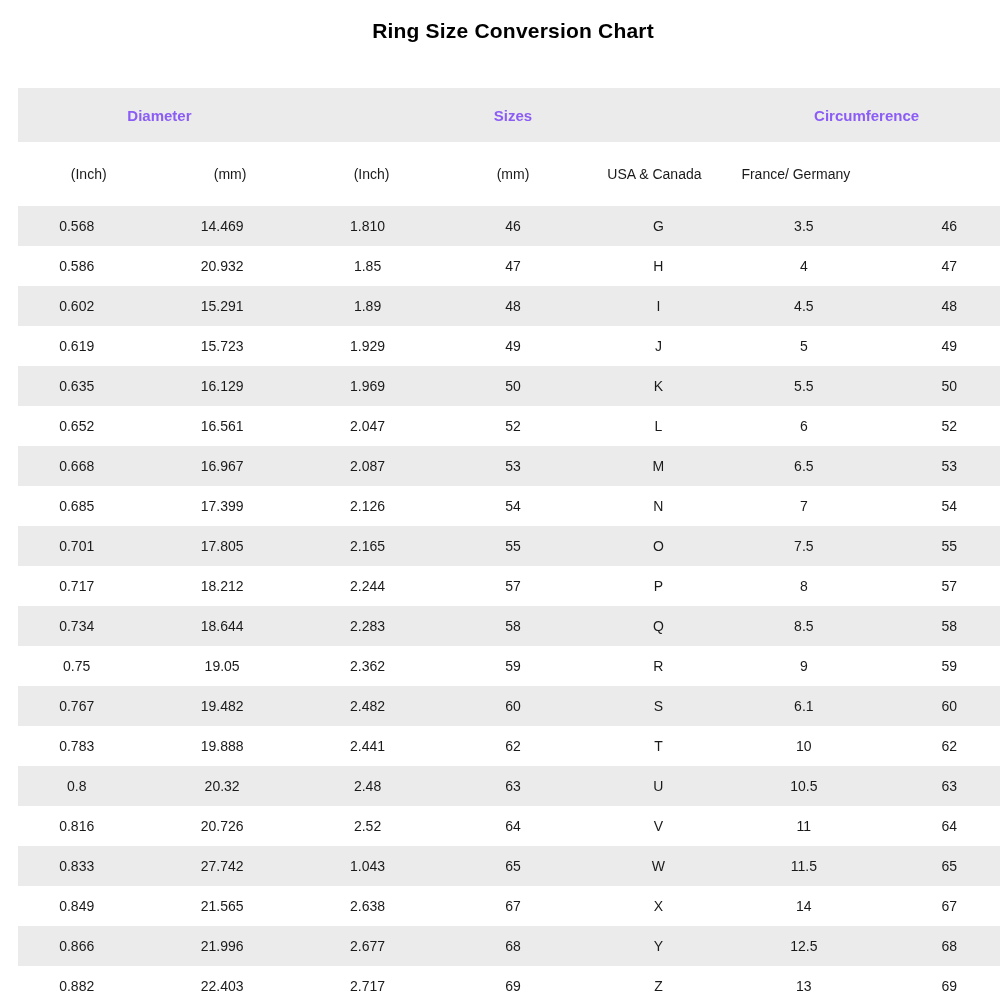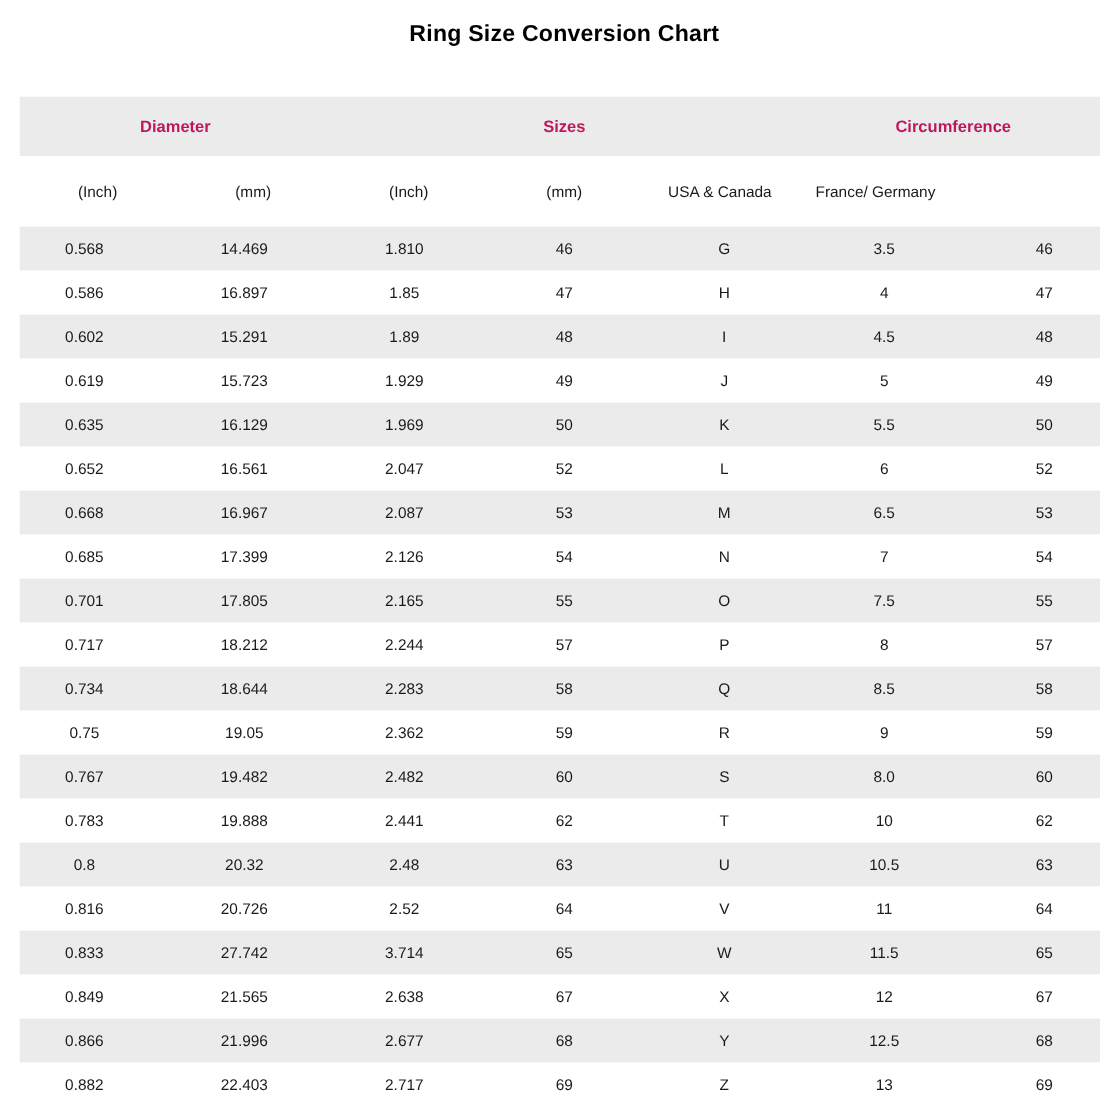--- a/index.html
+++ b/index.html
@@ -42,7 +42,7 @@
     text-align: center;
     font-weight: bold;
     font-size: 15px;
-    color: #be185d;
+    color: #8b5cf6;
   }
   .span2 { grid-column: span 2; }
   .span3 { grid-column: span 3; }

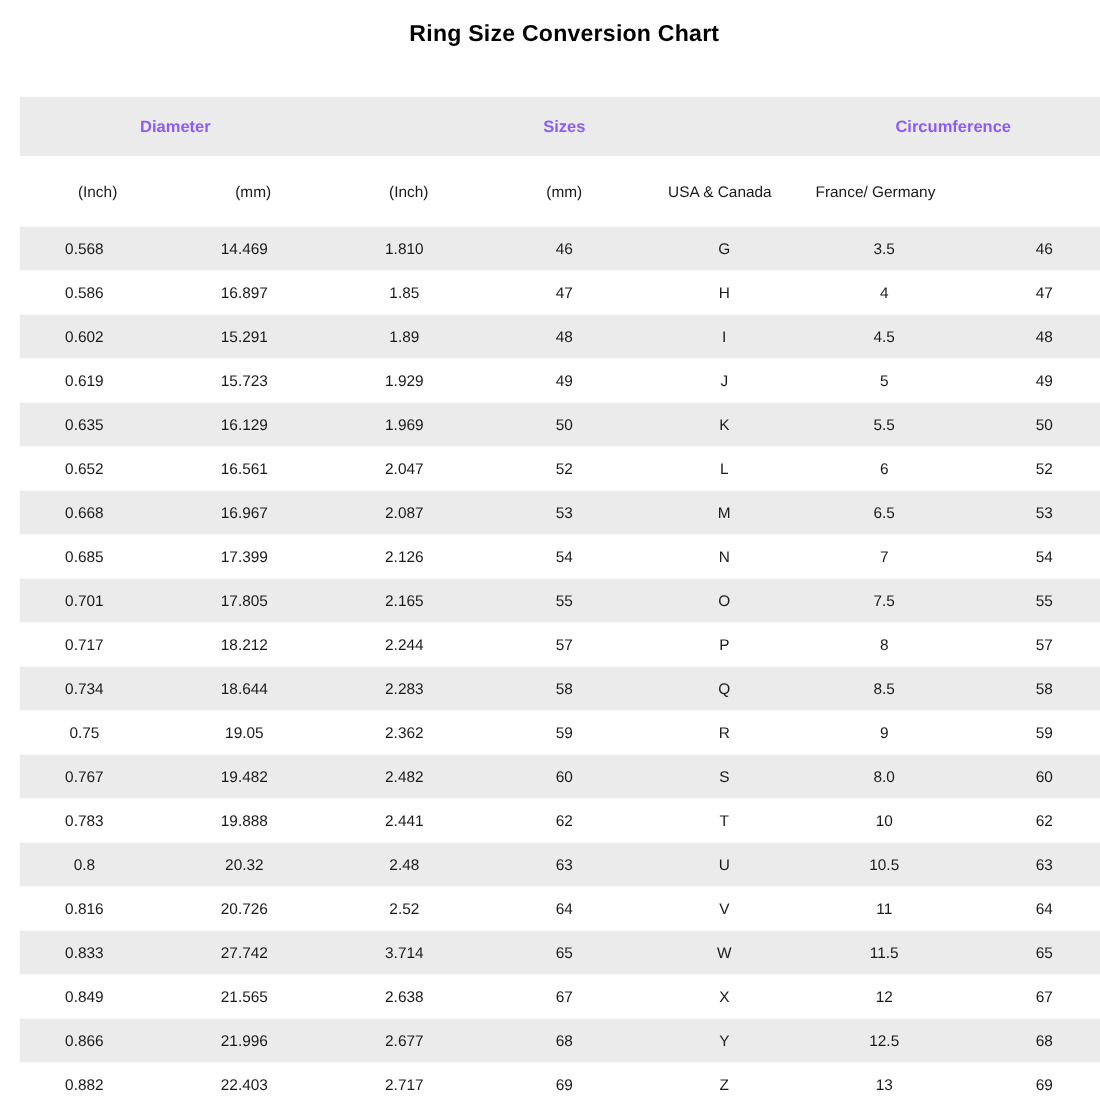--- a/index.html
+++ b/index.html
@@ -108,7 +108,7 @@
         </div>
         <div class="row">
           <div class="cell">0.586</div>
-          <div class="cell">16.897</div>
+          <div class="cell">20.932</div>
           <div class="cell">1.85</div>
           <div class="cell">47</div>
           <div class="cell">H</div>

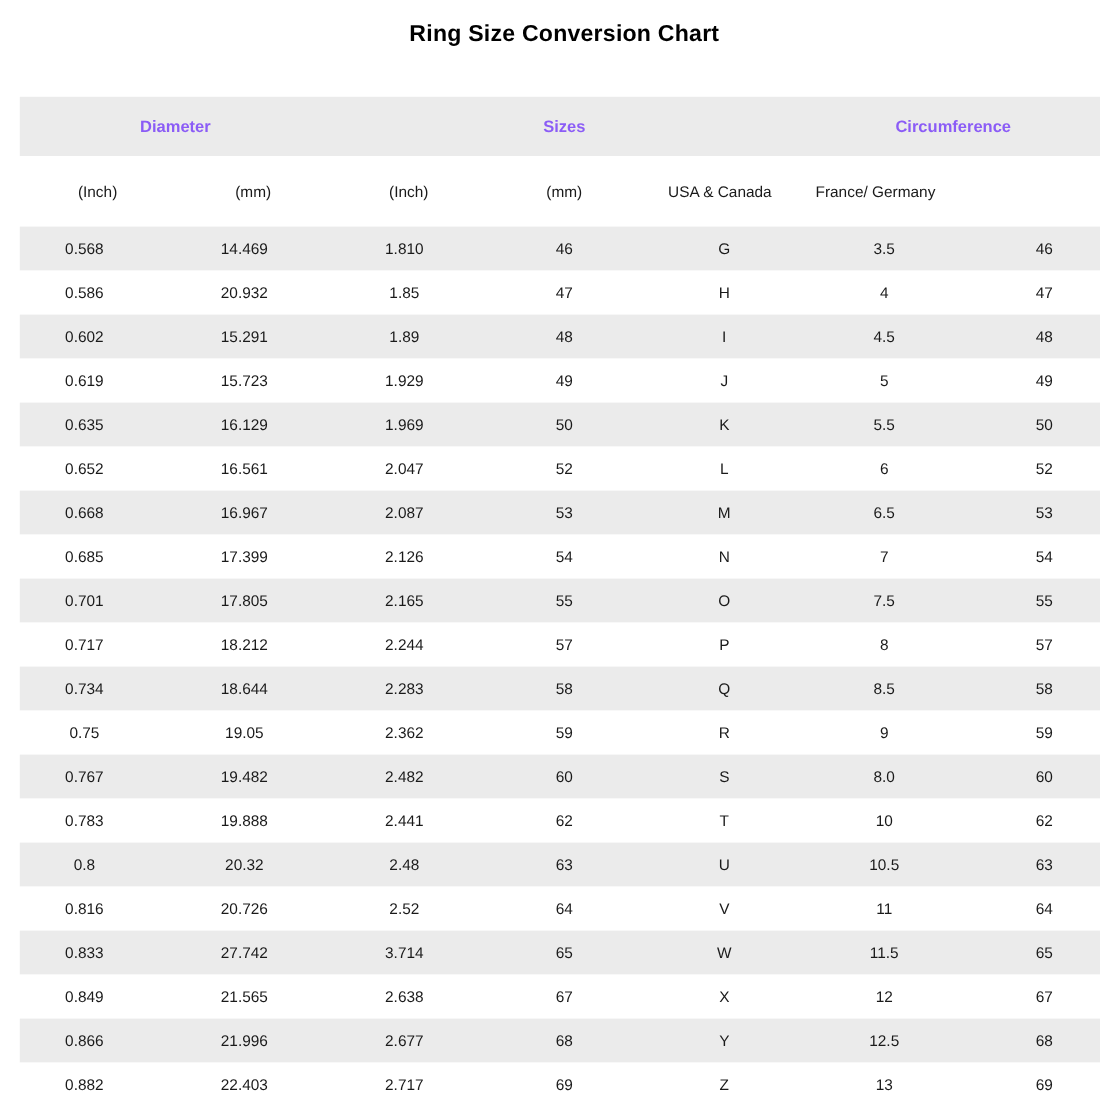--- a/index.html
+++ b/index.html
@@ -211,7 +211,7 @@
           <div class="cell">2.482</div>
           <div class="cell">60</div>
           <div class="cell">S</div>
-          <div class="cell">8.0</div>
+          <div class="cell">6.1</div>
           <div class="cell">60</div>
         </div>
         <div class="row">

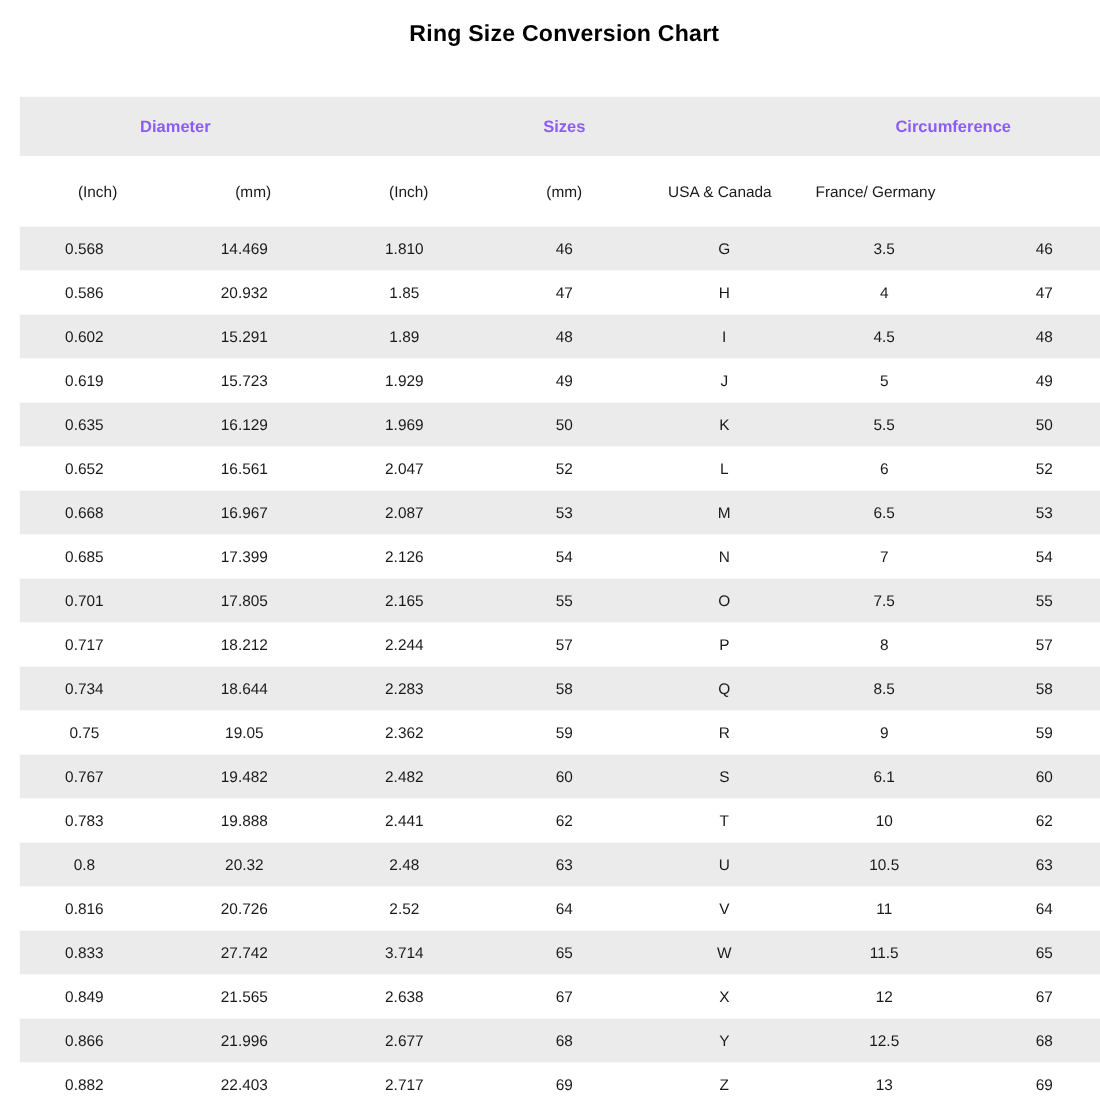--- a/index.html
+++ b/index.html
@@ -244,7 +244,7 @@
         <div class="row">
           <div class="cell">0.833</div>
           <div class="cell">27.742</div>
-          <div class="cell">3.714</div>
+          <div class="cell">1.043</div>
           <div class="cell">65</div>
           <div class="cell">W</div>
           <div class="cell">11.5</div>

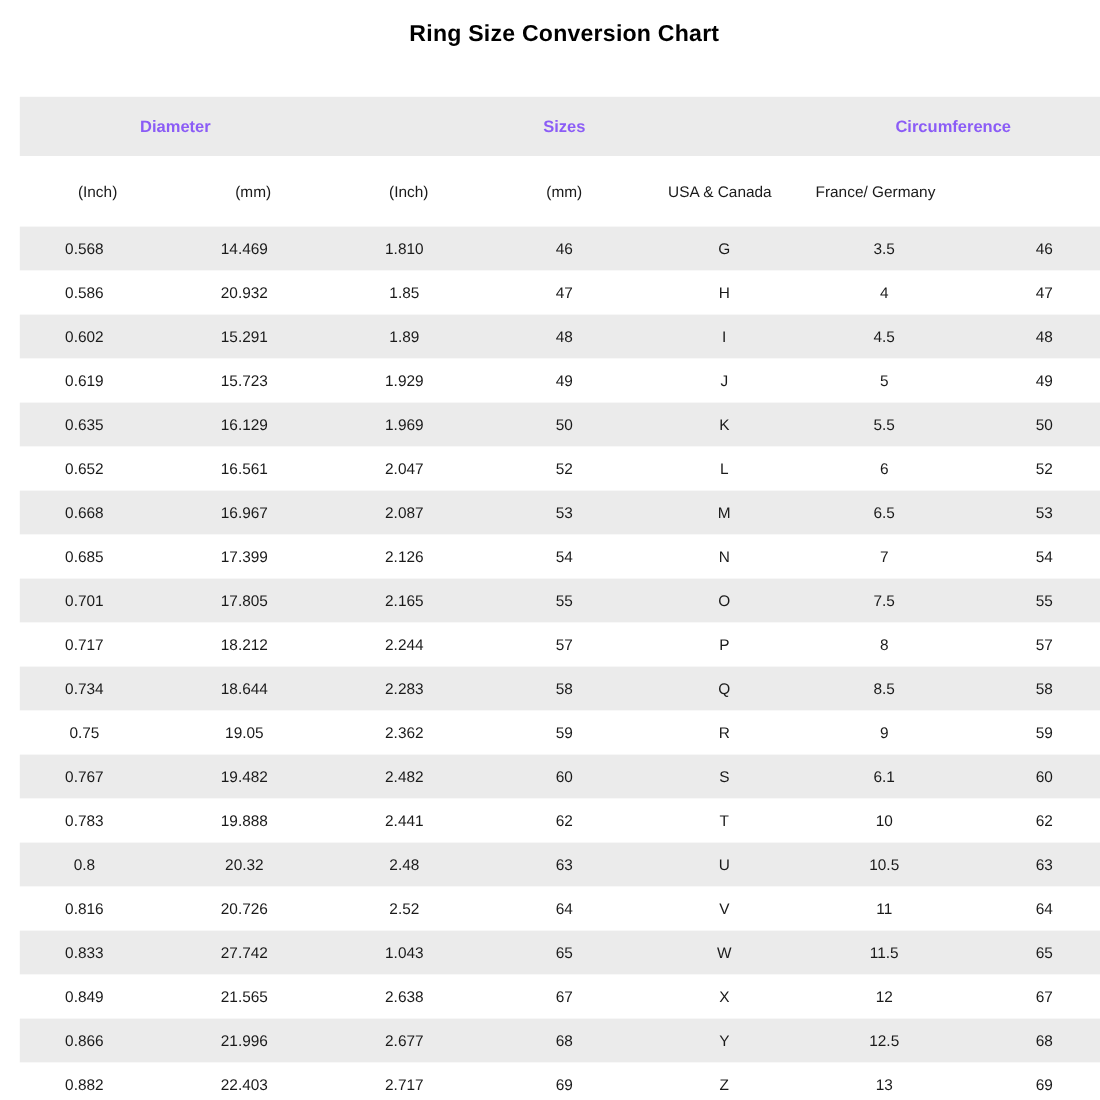--- a/index.html
+++ b/index.html
@@ -256,7 +256,7 @@
           <div class="cell">2.638</div>
           <div class="cell">67</div>
           <div class="cell">X</div>
-          <div class="cell">12</div>
+          <div class="cell">14</div>
           <div class="cell">67</div>
         </div>
         <div class="row">

